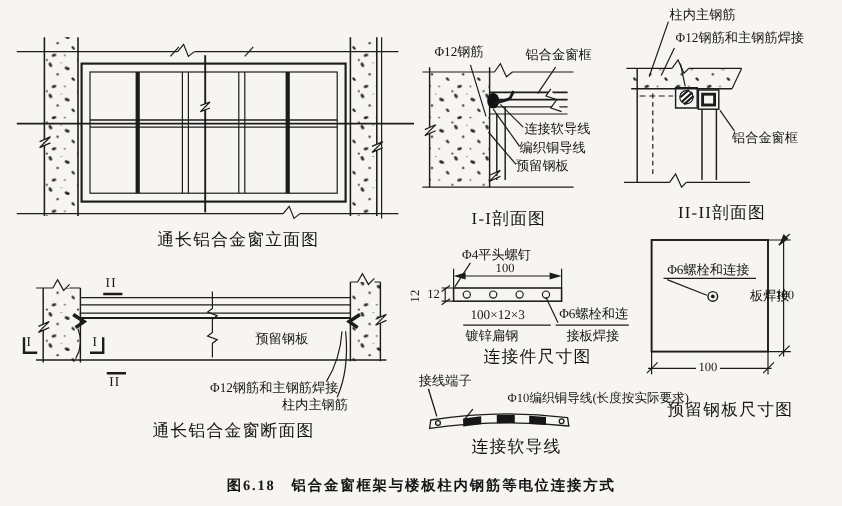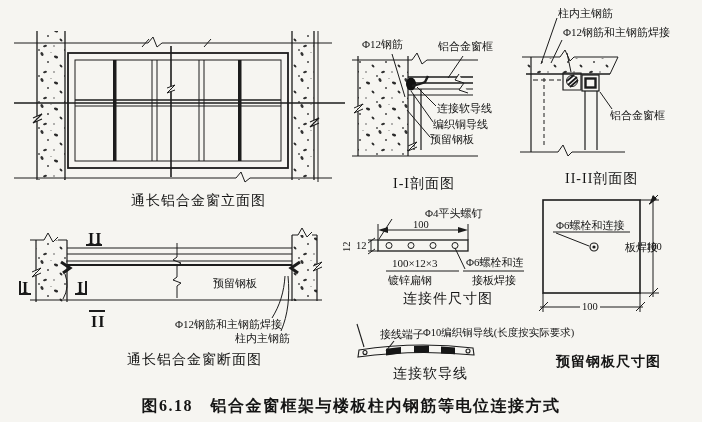--- a/index.html
+++ b/index.html
@@ -218,7 +218,7 @@
   <div class="lbl" style="left:610px;top:109px;">铝合金窗框</div>
   <div class="lbl cap" style="left:565px;top:171px;">II-II剖面图</div>
 
-  <div class="lbl" style="left:385px;top:207px;margin-left:40px;">Φ4平头螺钉</div>
+  <div class="lbl" style="left:385px;top:207px;">Φ4平头螺钉</div>
   <div class="lbl sm" style="left:413px;top:219px;">100</div>
   <div class="lbl sm rot" style="left:341px;top:252px;">12</div>
   <div class="lbl sm" style="left:356px;top:240px;">12</div>

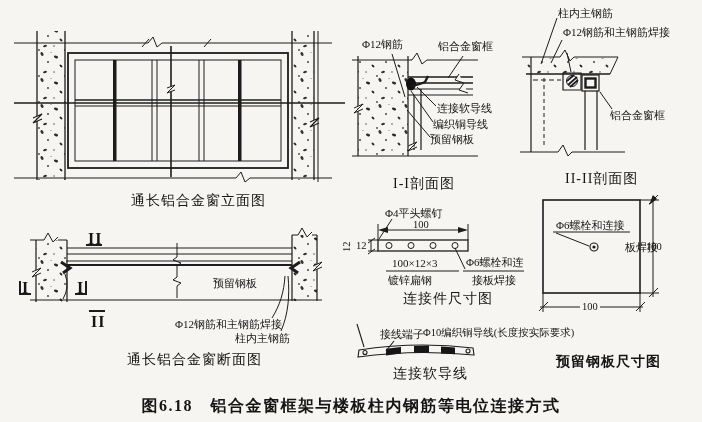--- a/index.html
+++ b/index.html
@@ -9,7 +9,7 @@
   .lbl{position:absolute;white-space:nowrap;font-size:11px;line-height:1.15;color:#151515;}
   .sm{font-size:10.5px;}
   .cap{font-size:14px;letter-spacing:1px;}
-  .mark{font-size:16px;font-weight:700;letter-spacing:1px;text-align:right;}
+  .mark{font-size:11px;font-weight:400;letter-spacing:1px;text-align:right;}
   .rot{transform:rotate(-90deg);transform-origin:left top;}
   .gapbg{background:#f6f5f1;padding:0 2px;}
   #figcap{position:absolute;left:0;width:702px;top:396px;text-align:center;

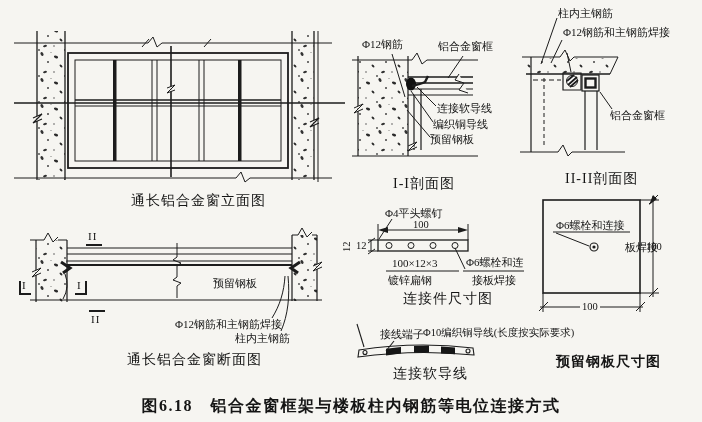--- a/index.html
+++ b/index.html
@@ -228,7 +228,7 @@
   <div class="lbl" style="left:472px;top:274px;">接板焊接</div>
   <div class="lbl cap" style="left:403px;top:291px;">连接件尺寸图</div>
 
-  <div class="lbl" style="left:349px;top:328px;margin-left:31px;">接线端子</div>
+  <div class="lbl" style="left:349px;top:312px;">接线端子</div>
   <div class="lbl sm" style="left:378px;top:327px;margin-left:45px;">Φ10编织铜导线(长度按实际要求)</div>
   <div class="lbl cap" style="left:393px;top:366px;">连接软导线</div>
 

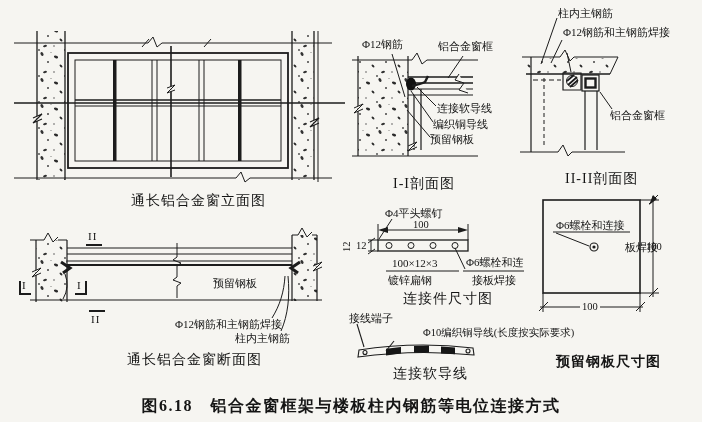--- a/index.html
+++ b/index.html
@@ -236,7 +236,7 @@
   <div class="lbl" style="left:625px;top:241px;">板焊接</div>
   <div class="lbl sm" style="left:646px;top:241px;">100</div>
   <div class="lbl sm gapbg" style="left:580px;top:301px;">100</div>
-  <div class="lbl cap" style="left:556px;top:354px;font-weight:bold;">预留钢板尺寸图</div>
+  <div class="lbl cap" style="left:556px;top:335px;">预留钢板尺寸图</div>
 
   <div id="figcap">图6.18　铝合金窗框架与楼板柱内钢筋等电位连接方式</div>
 </div>

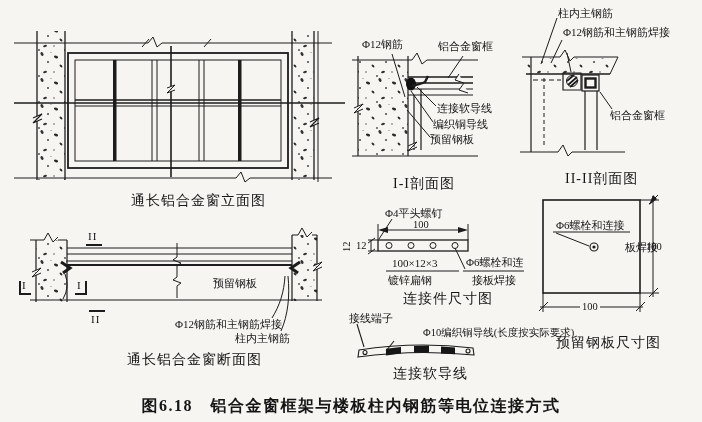--- a/index.html
+++ b/index.html
@@ -13,7 +13,7 @@
   .rot{transform:rotate(-90deg);transform-origin:left top;}
   .gapbg{background:#f6f5f1;padding:0 2px;}
   #figcap{position:absolute;left:0;width:702px;top:396px;text-align:center;
-          font-size:16px;font-weight:600;letter-spacing:1.5px;}
+          font-size:12px;font-weight:600;letter-spacing:1.5px;}
 </style>
 </head>
 <body>

